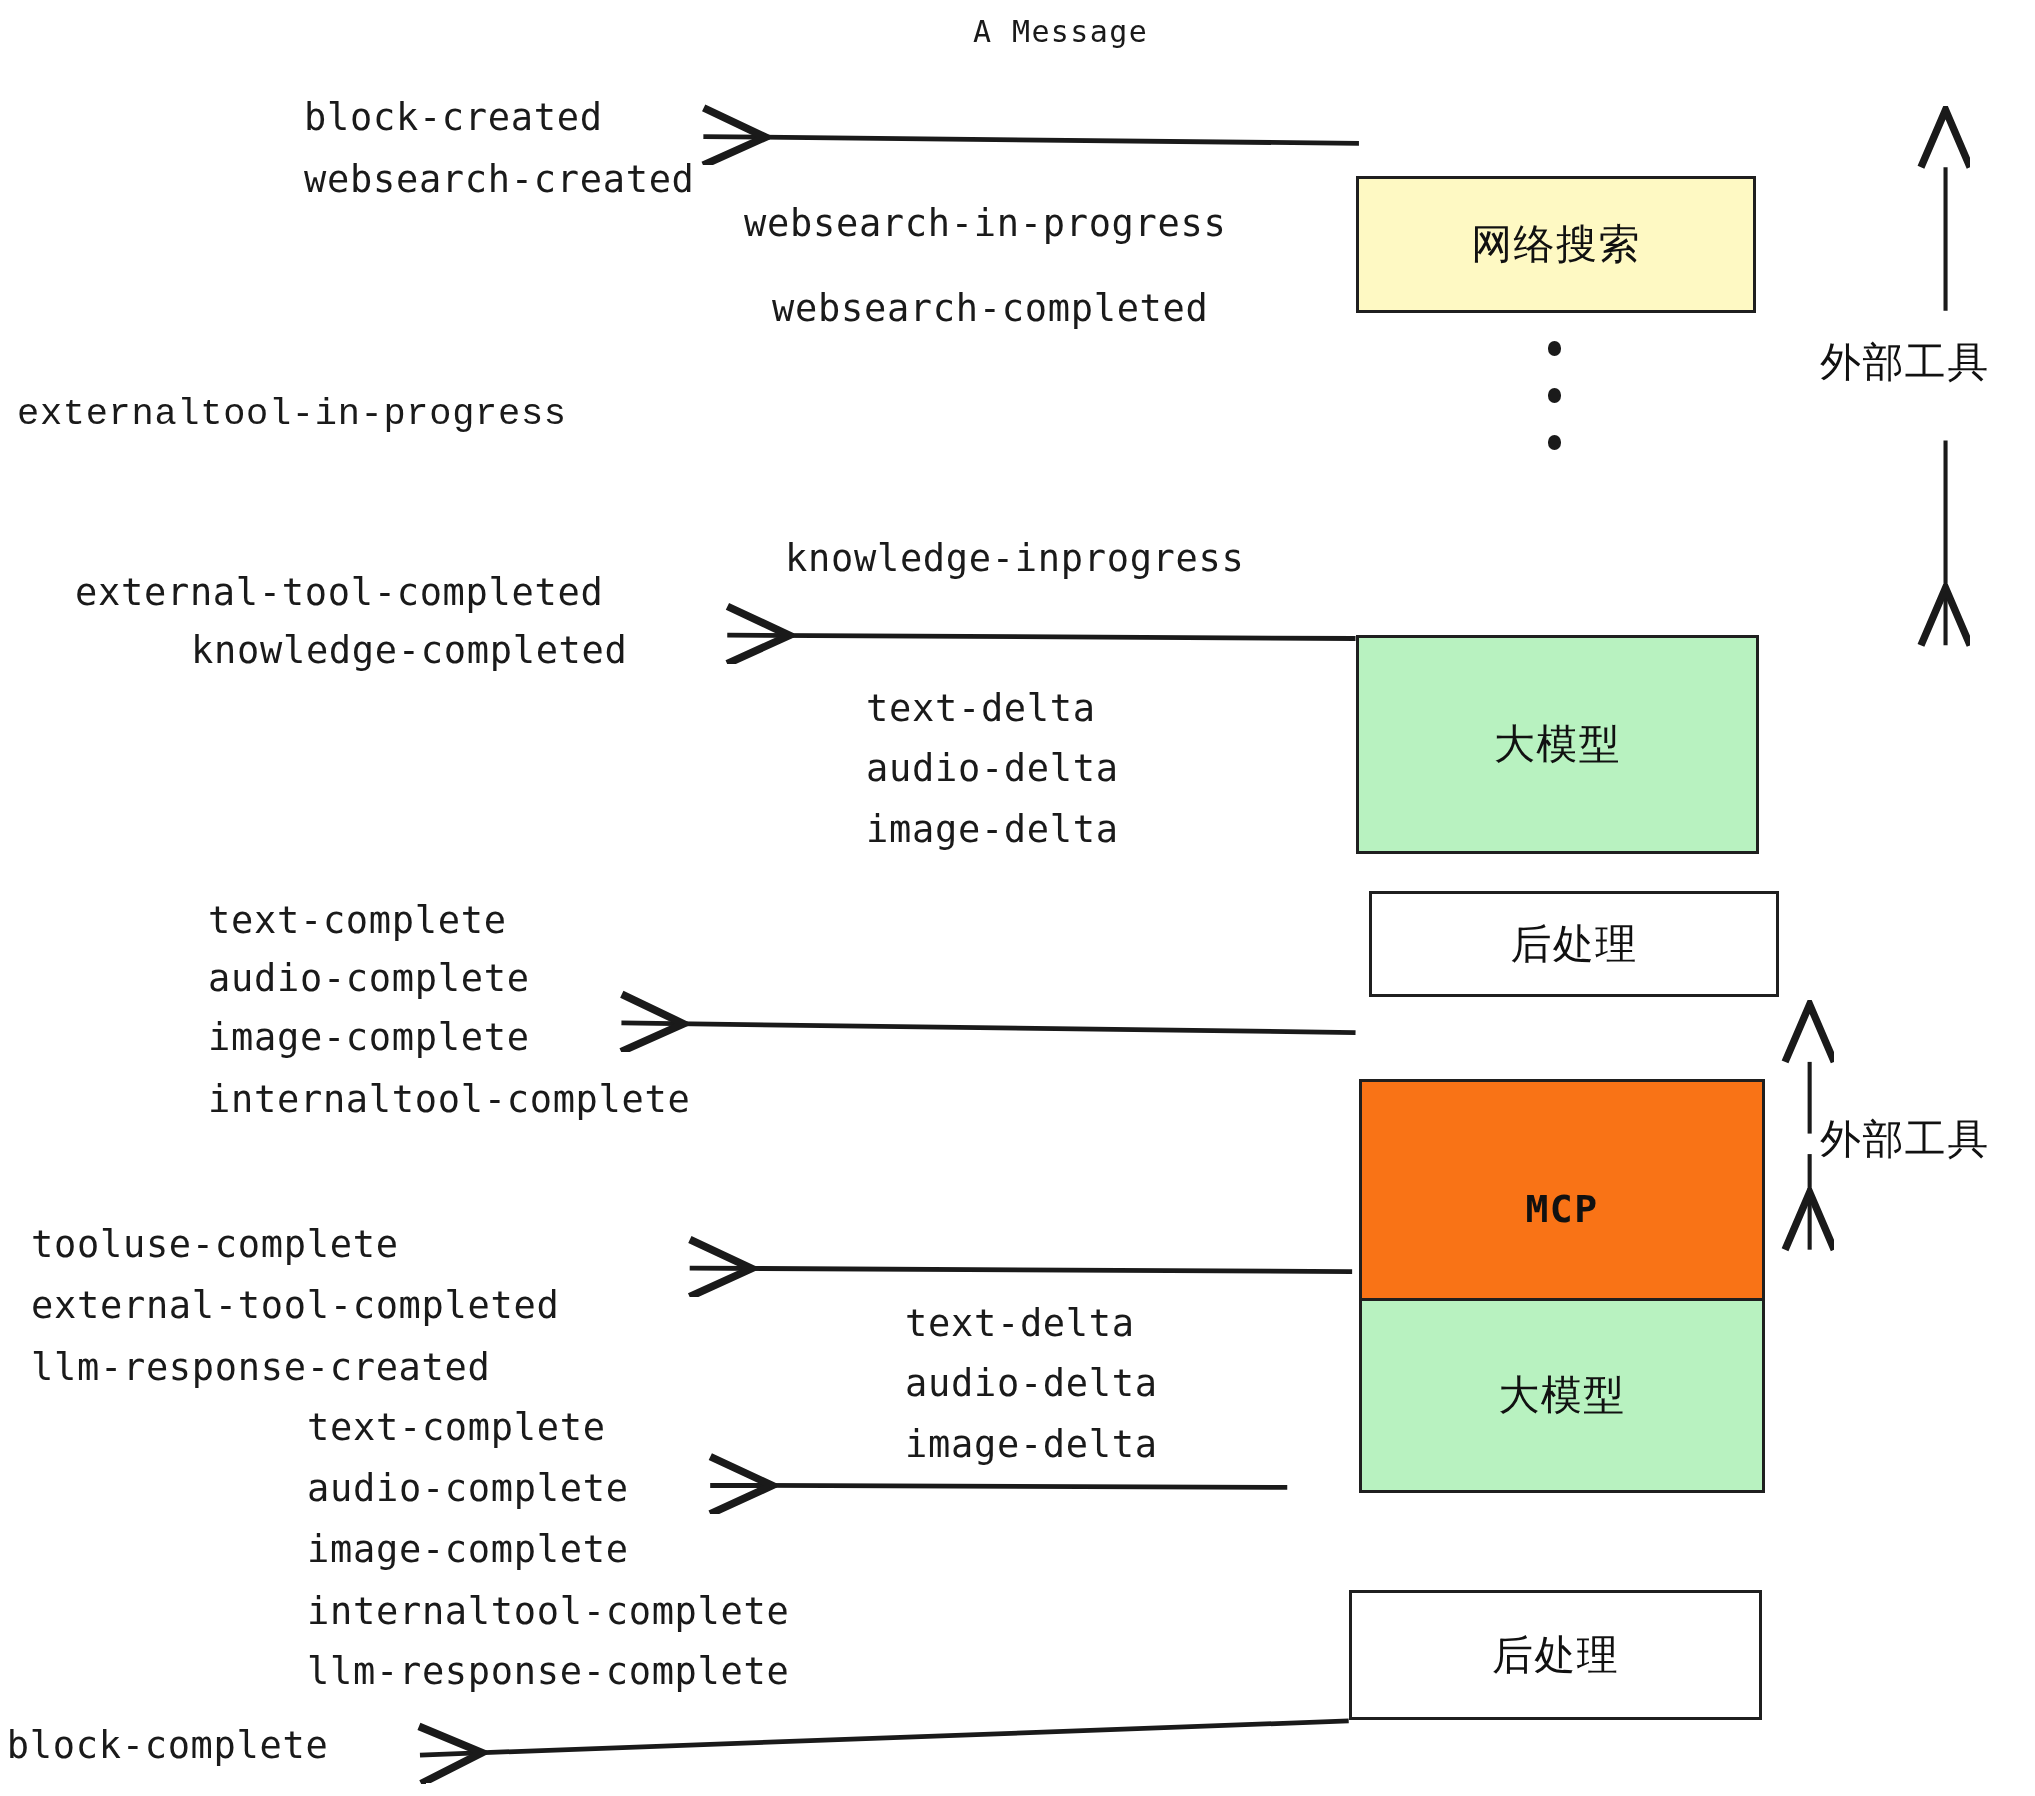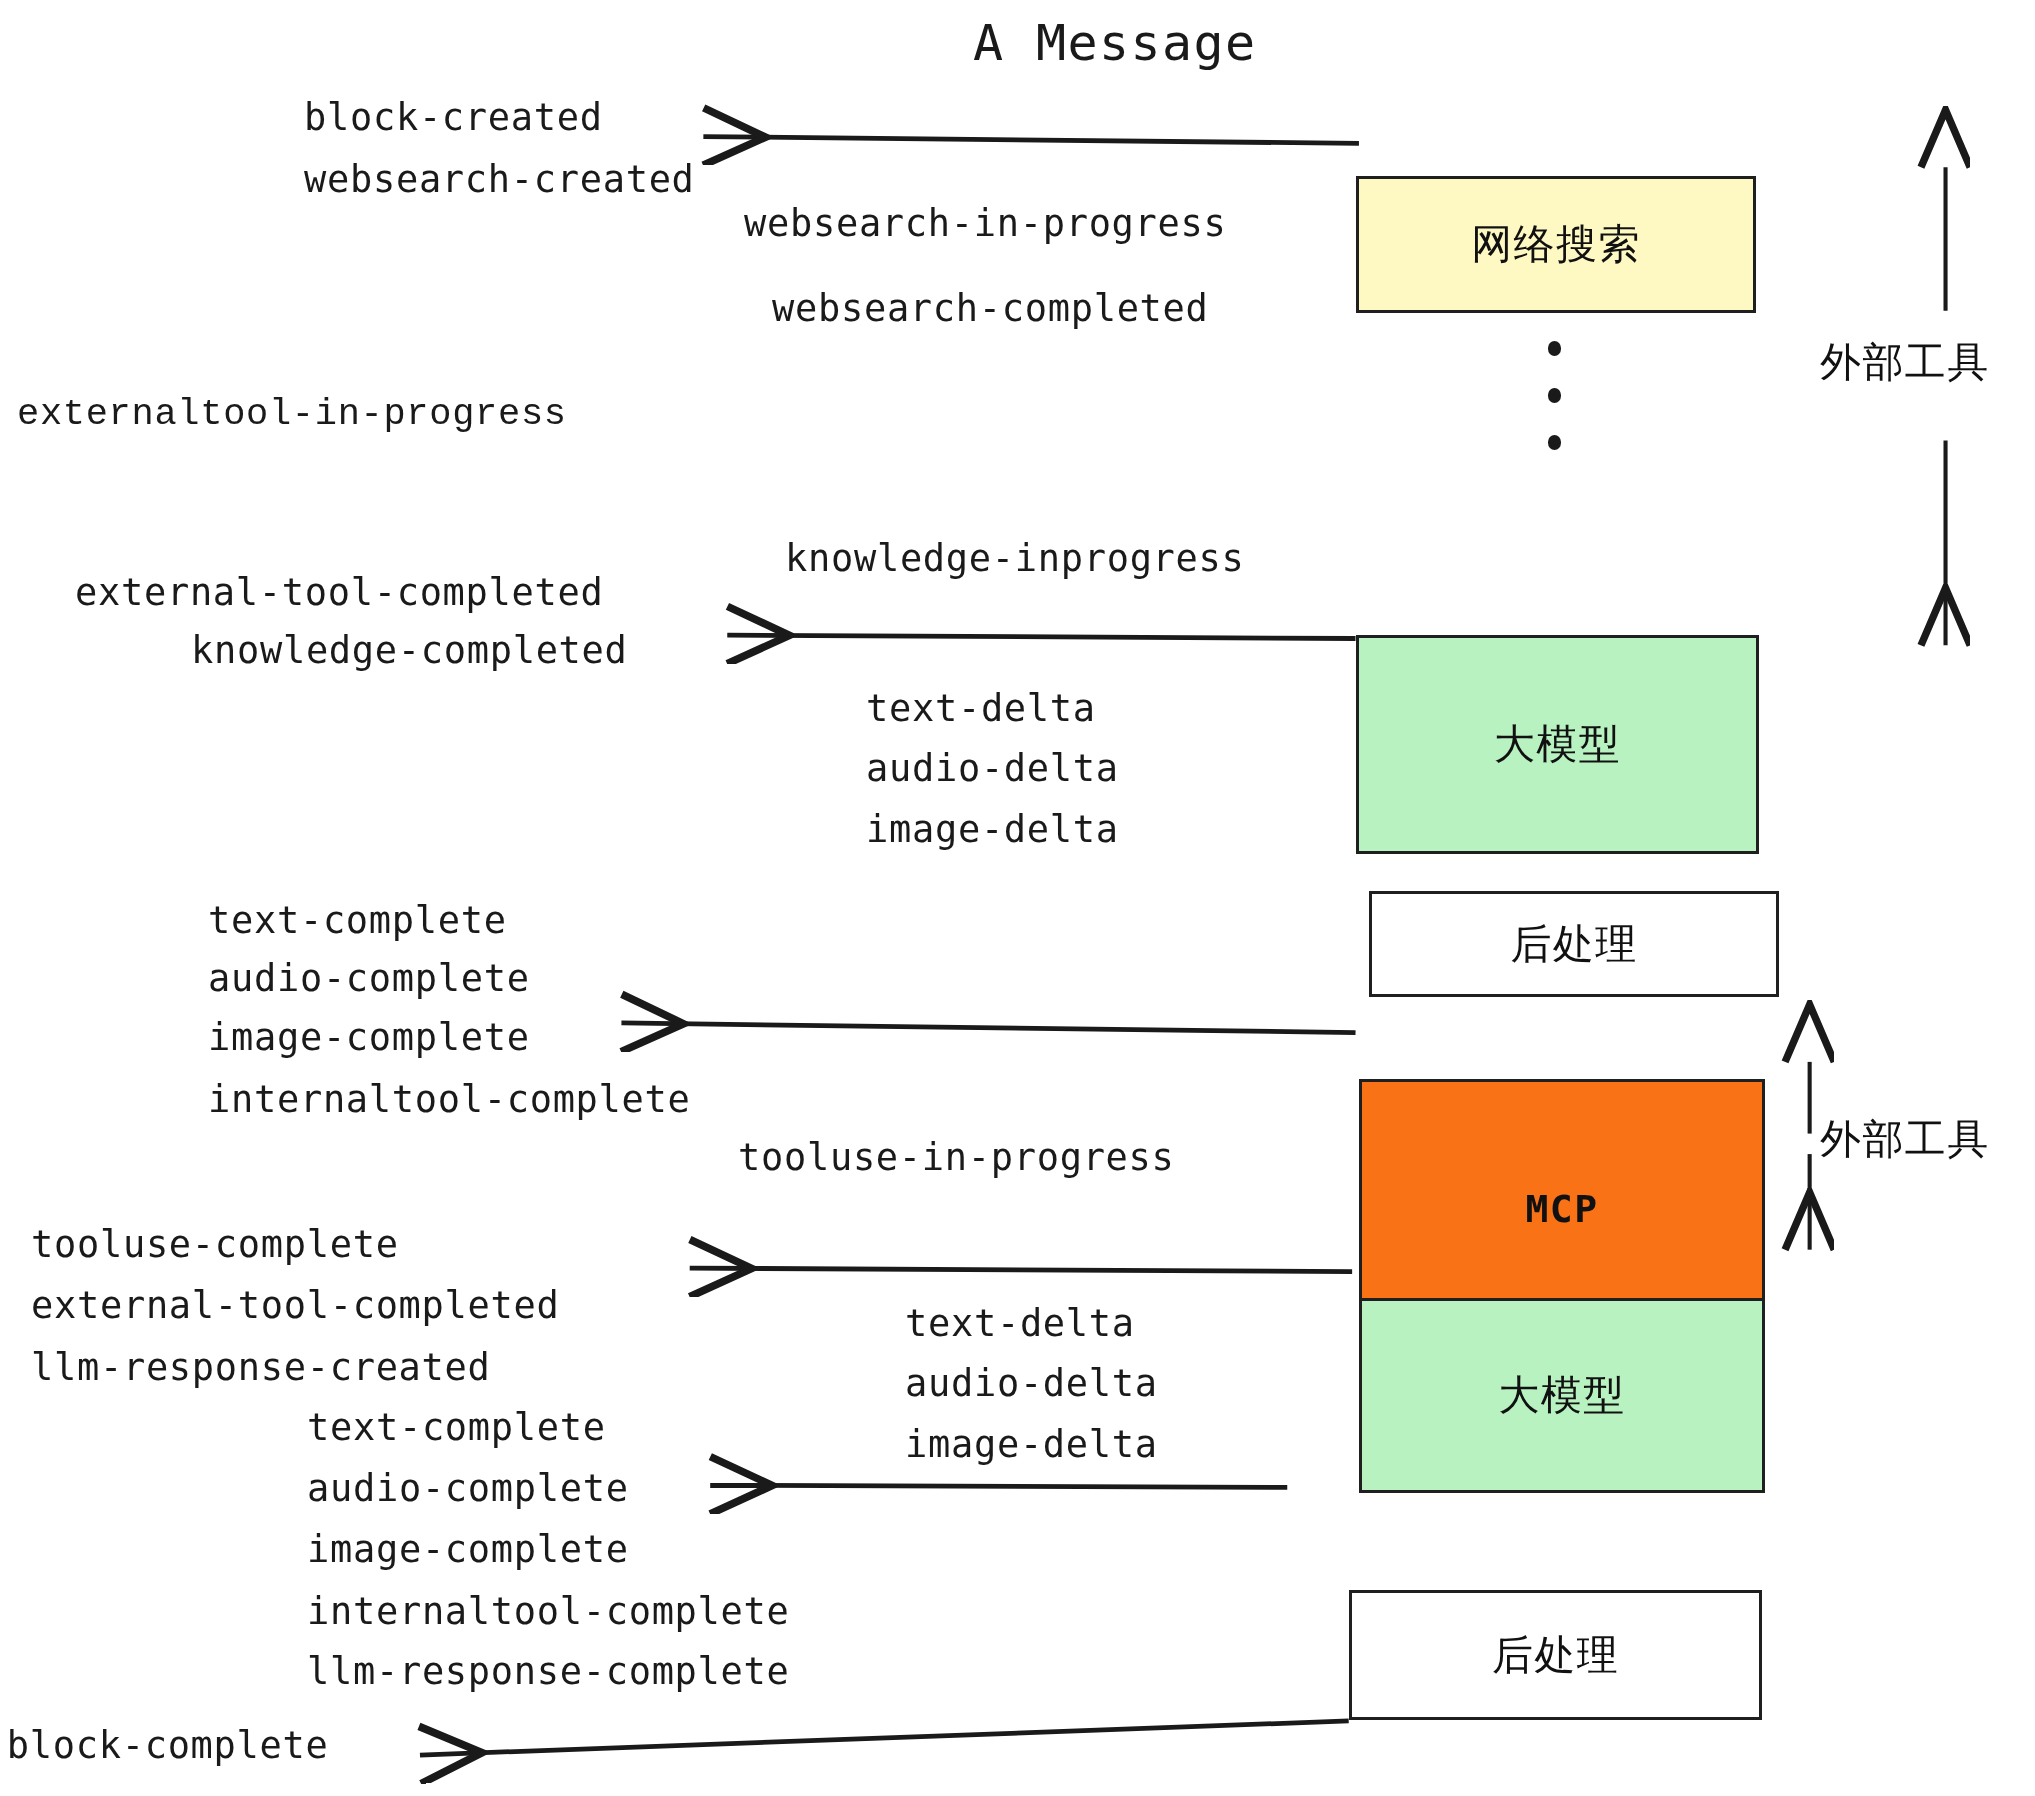--- a/index.html
+++ b/index.html
@@ -27,7 +27,7 @@
   .title {
     position: absolute;
     font-family: "DejaVu Sans Mono", "Liberation Mono", monospace;
-    font-size: 50px;
+    font-size: 30px;
     color: #1a1a1a;
     white-space: nowrap;
     letter-spacing: 1.4px;

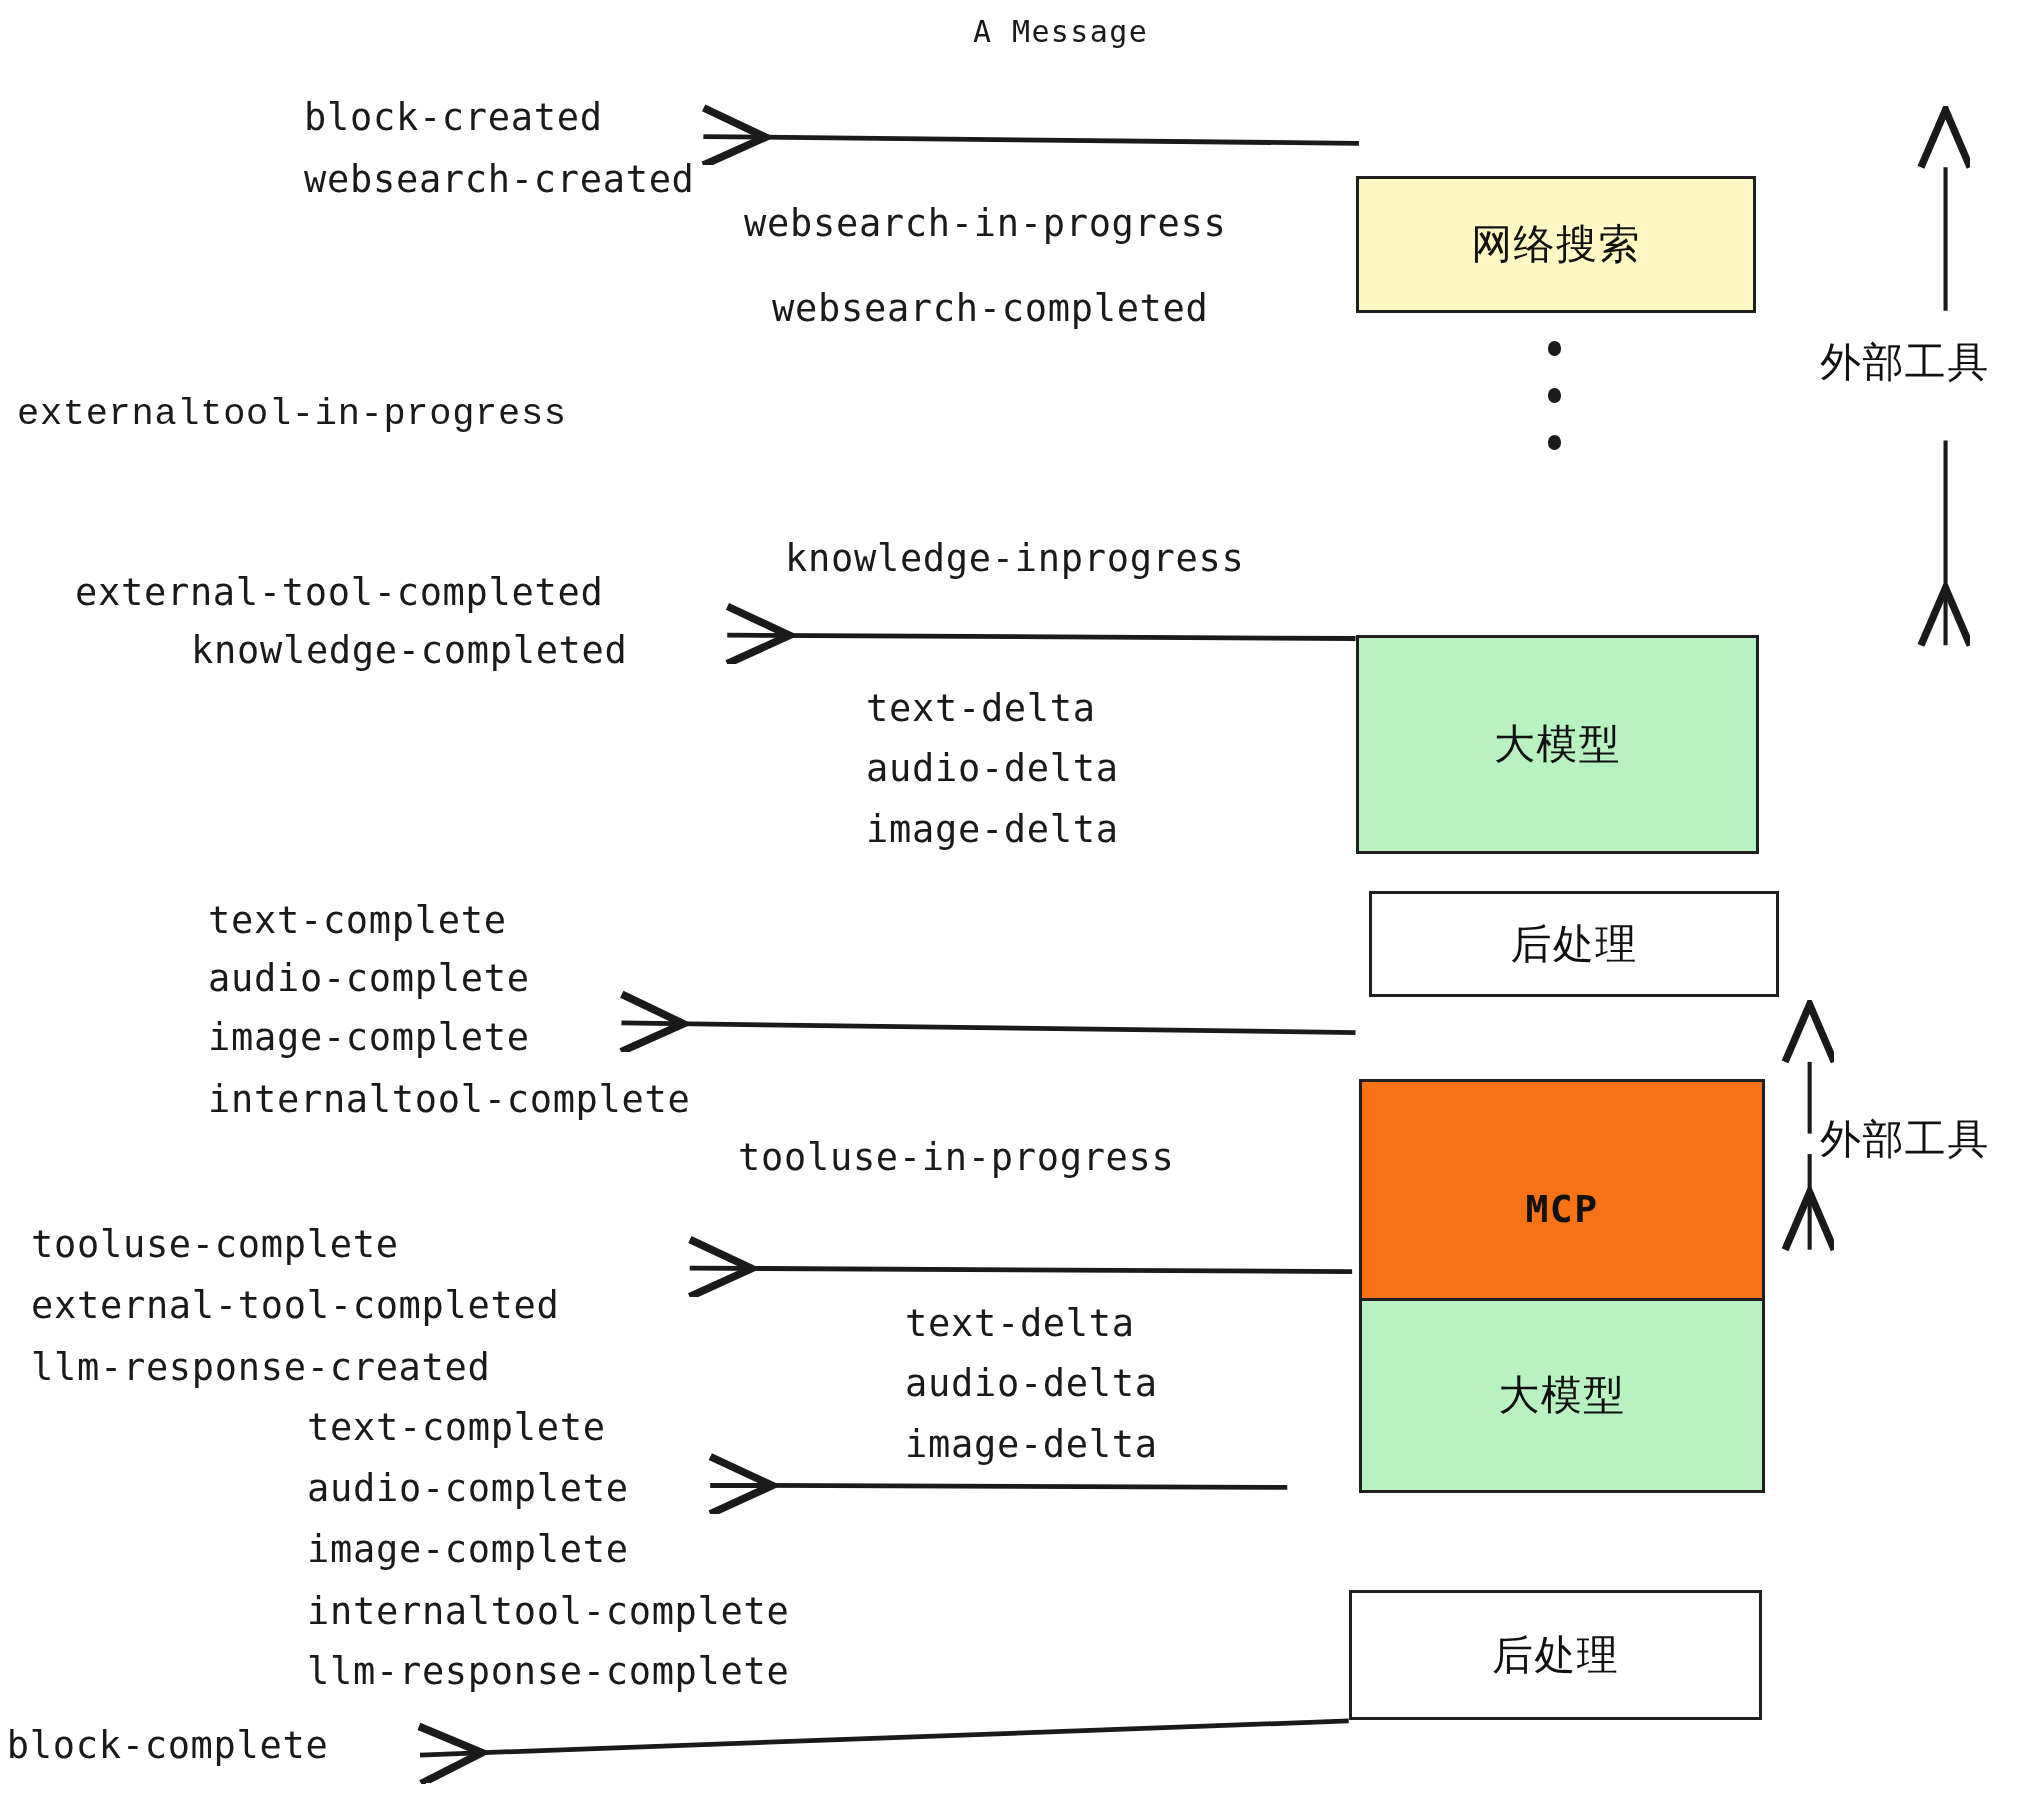--- a/index.html
+++ b/index.html
@@ -117,7 +117,6 @@
 
   <div class="evt" style="left:208px; top:1081px;">internaltool-complete</div>
 
-  <div class="evt" style="left:738px; top:1139px;">tooluse-in-progress</div>
 
   <div class="evt" style="left:31px; top:1226px;">tooluse-complete</div>
 

